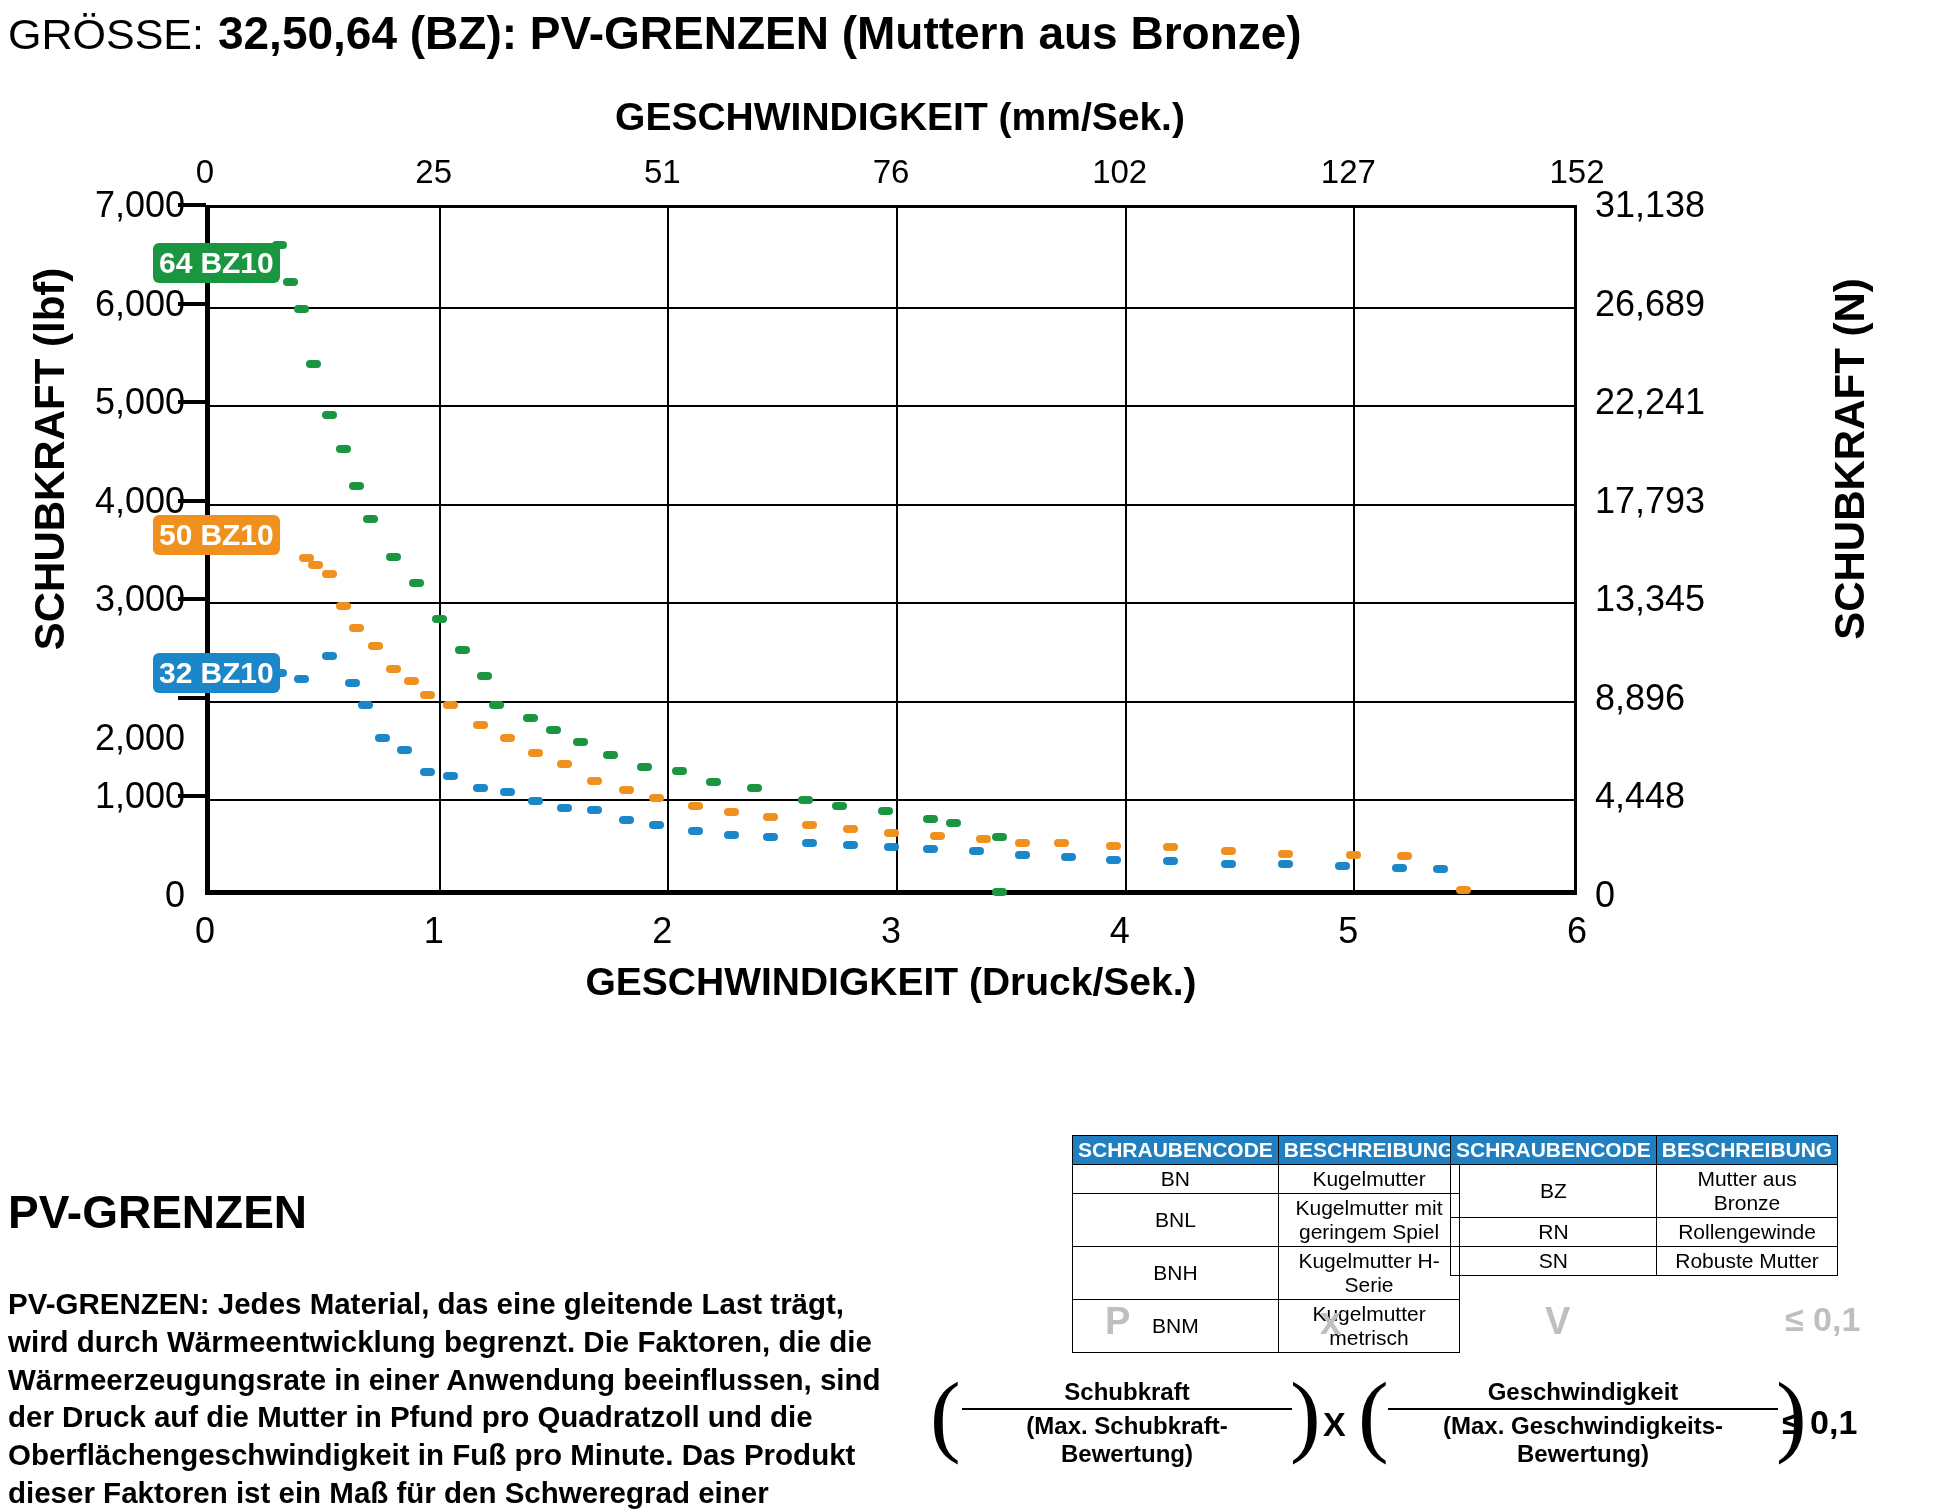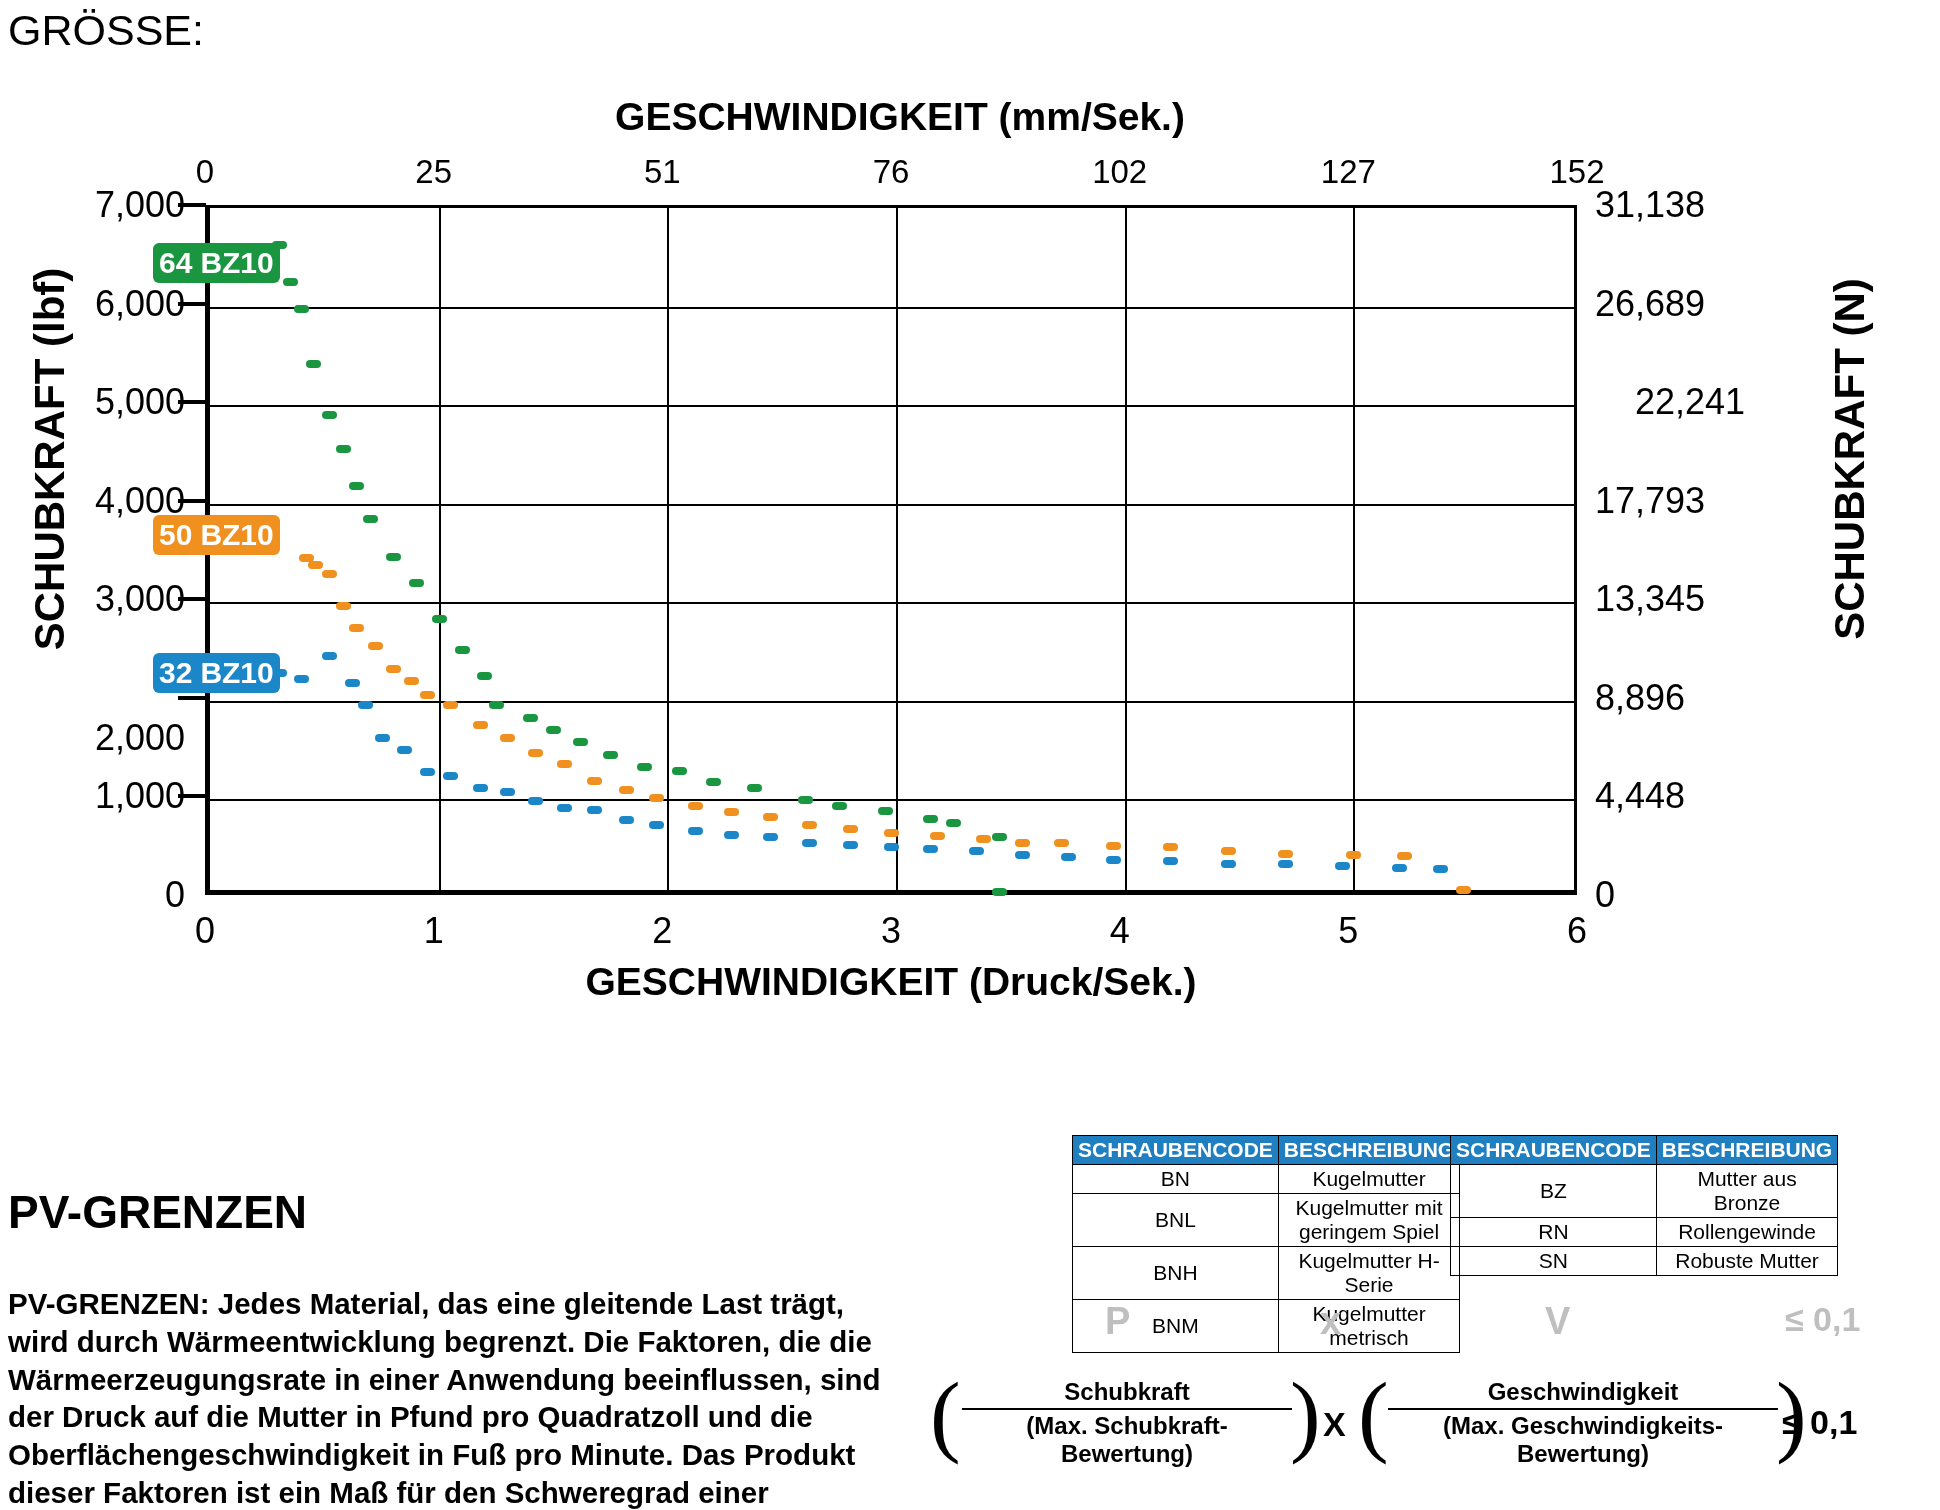--- a/index.html
+++ b/index.html
@@ -263,6 +263,7 @@
 
 <div id="title-row">
   <span id="title-prefix">GRÖSSE:</span>
+  <span id="title-main">32,50,64 (BZ): PV-GRENZEN (Muttern aus Bronze)</span>
 </div>
 
 <div id="chart-block">

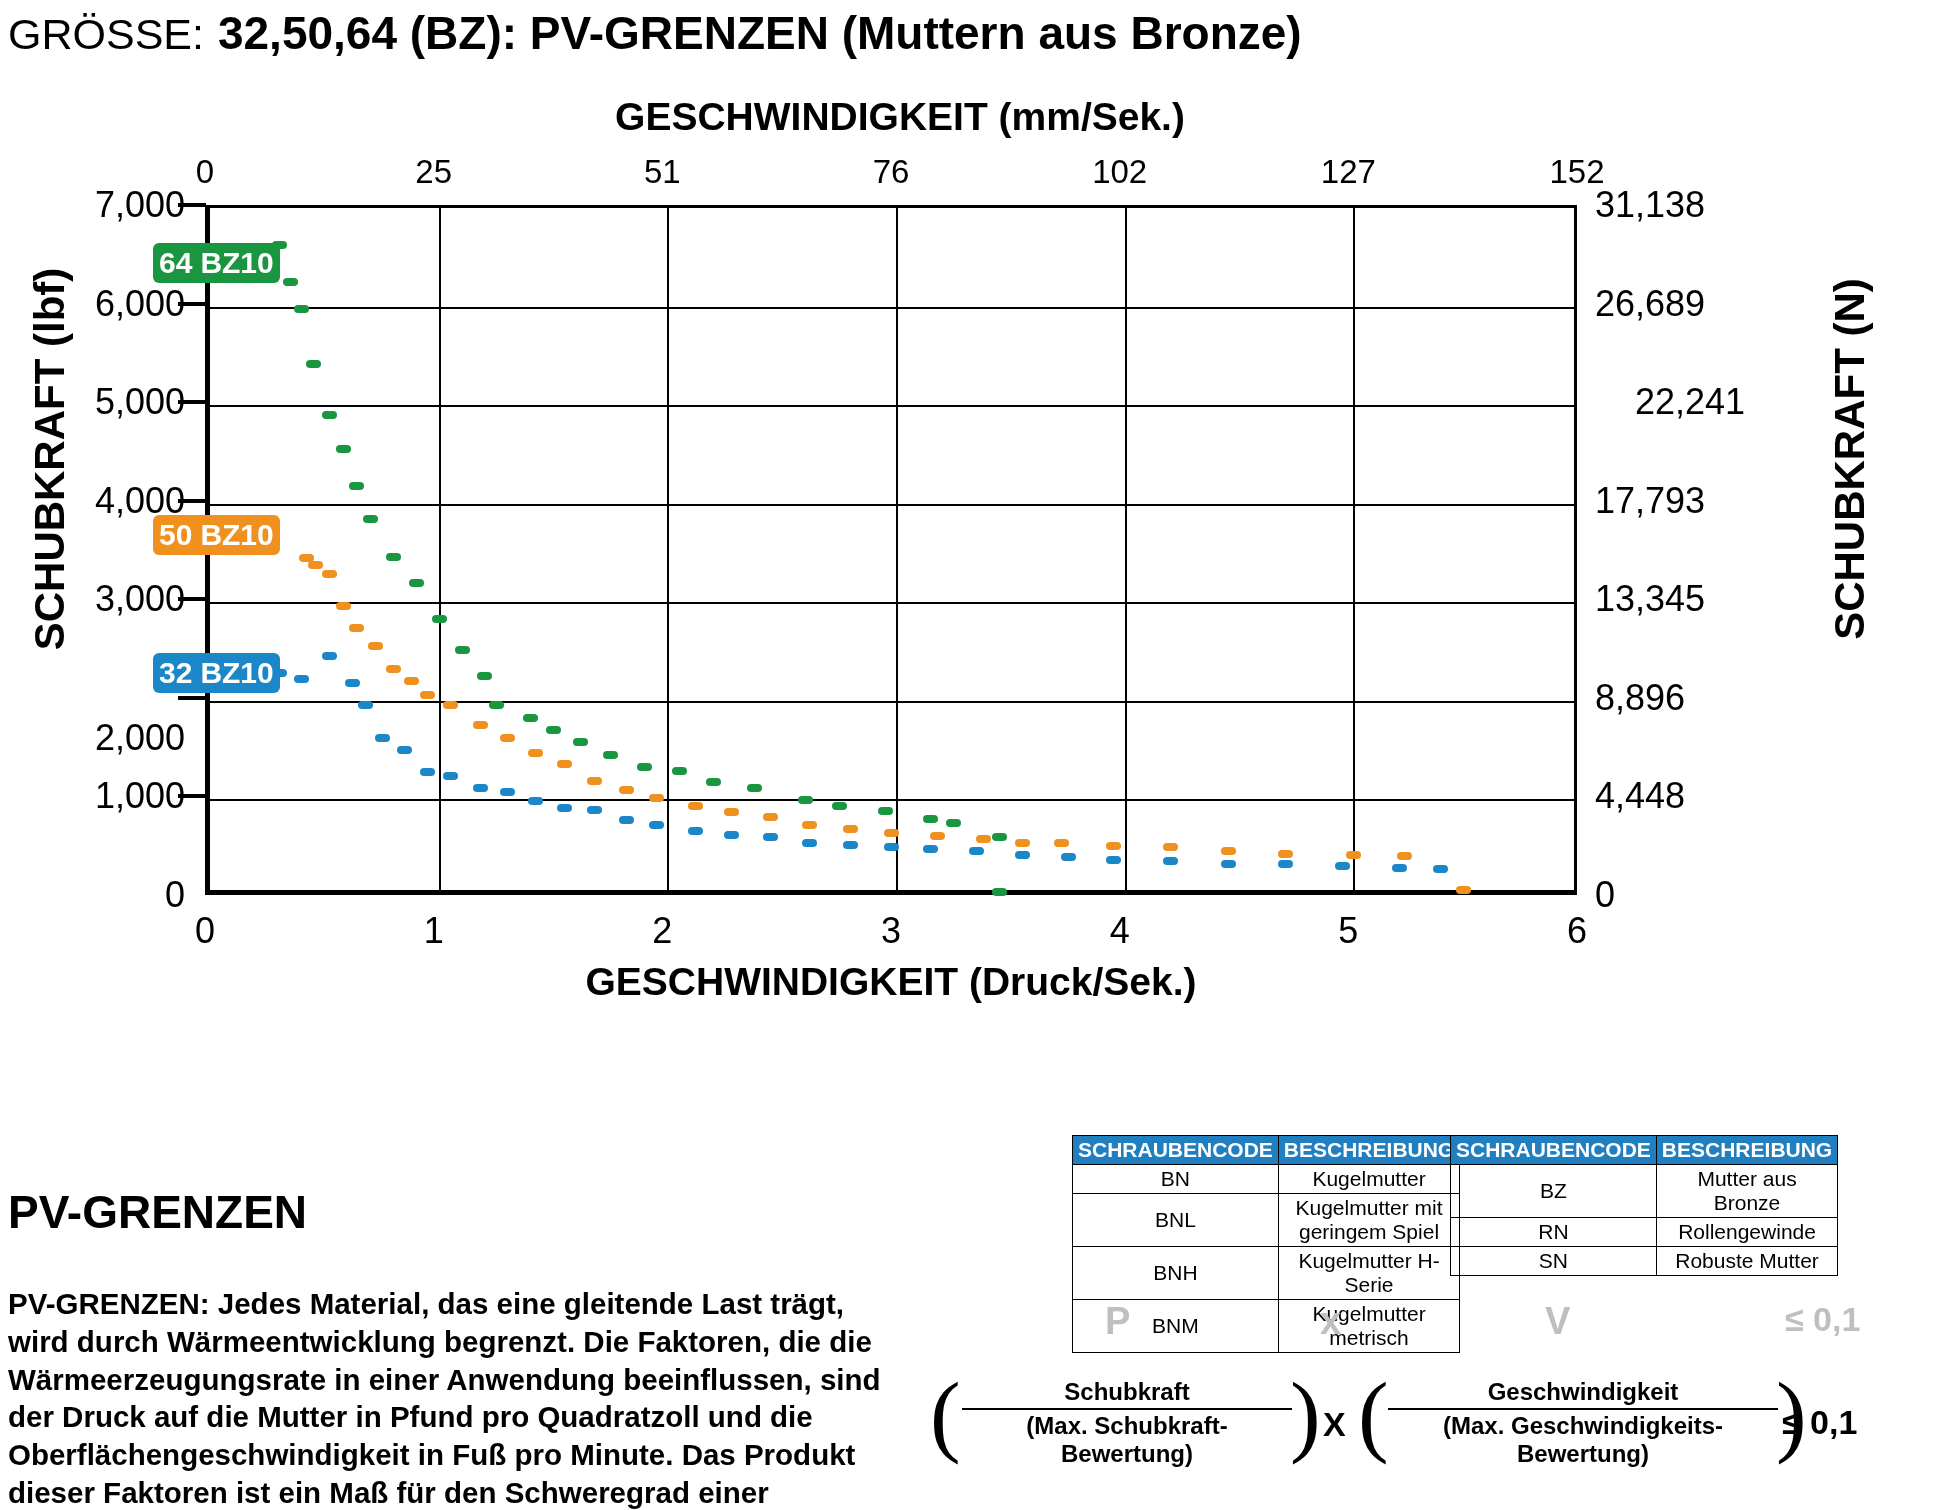--- a/index.html
+++ b/index.html
@@ -424,7 +424,7 @@
       <div class="tick-right" style="top: 602.857px;">8,896</div>
       <div class="tick-right" style="top: 504.286px;">13,345</div>
       <div class="tick-right" style="top: 405.714px;">17,793</div>
-      <div class="tick-right" style="top: 307.143px; text-align: center;">22,241</div>
+      <div class="tick-right" style="top: 307.143px;">22,241</div>
       <div class="tick-right" style="top: 208.571px;">26,689</div>
       <div class="tick-right" style="top: 110px;">31,138</div>
     </div>

